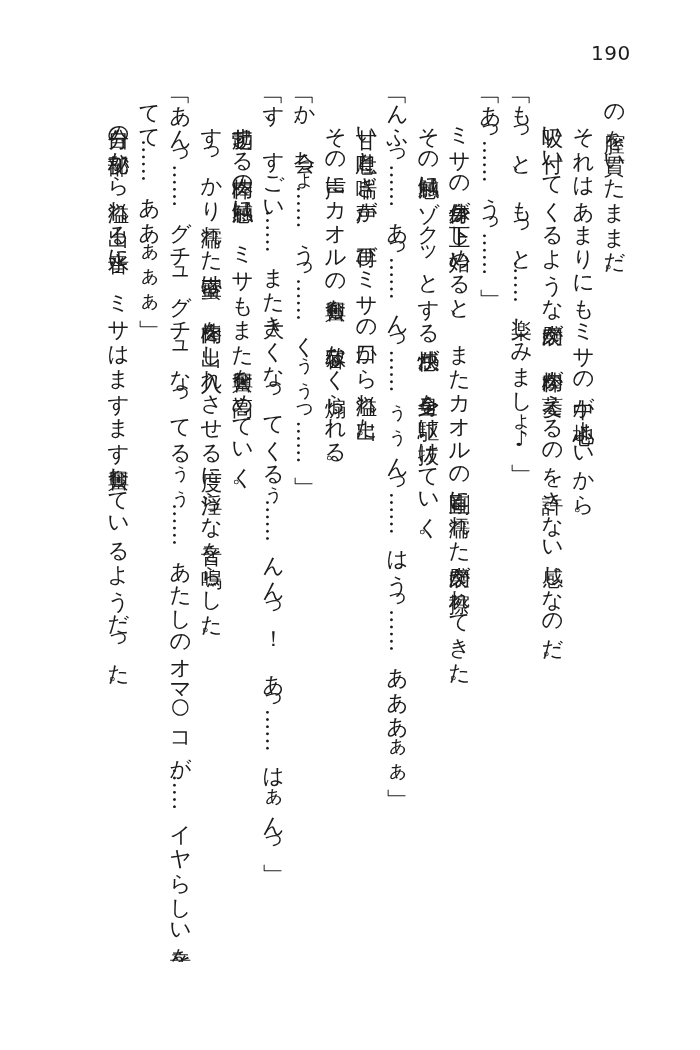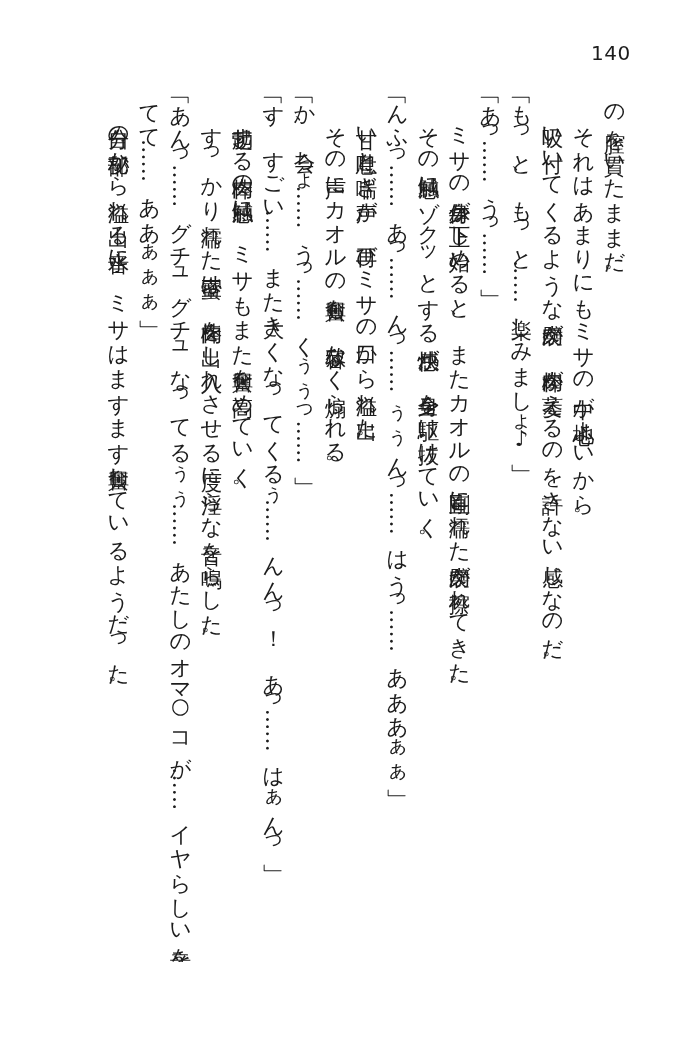--- a/index.html
+++ b/index.html
@@ -55,7 +55,7 @@
 <body>
 
 <div class="page">
-  <div class="page-number">140</div>
+  <div class="page-number">190</div>
   <div class="text-block">
       <p>の膣を貫いたままだ。</p>
       <p class="indent">それはあまりにもミサの中が心地よいから。</p>

